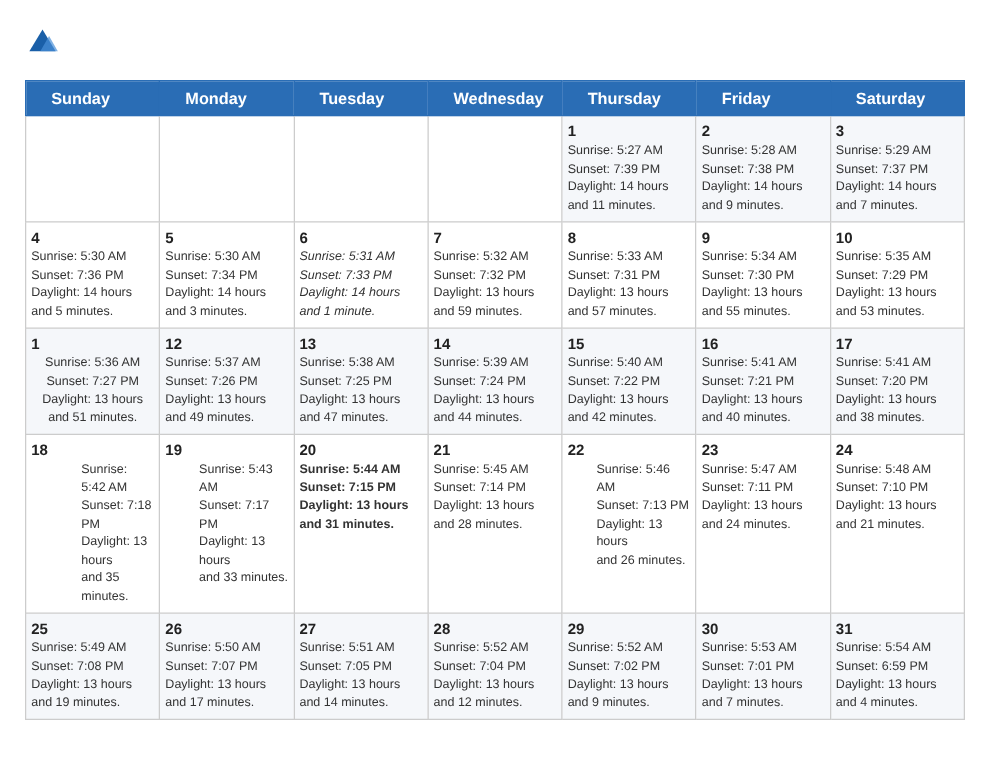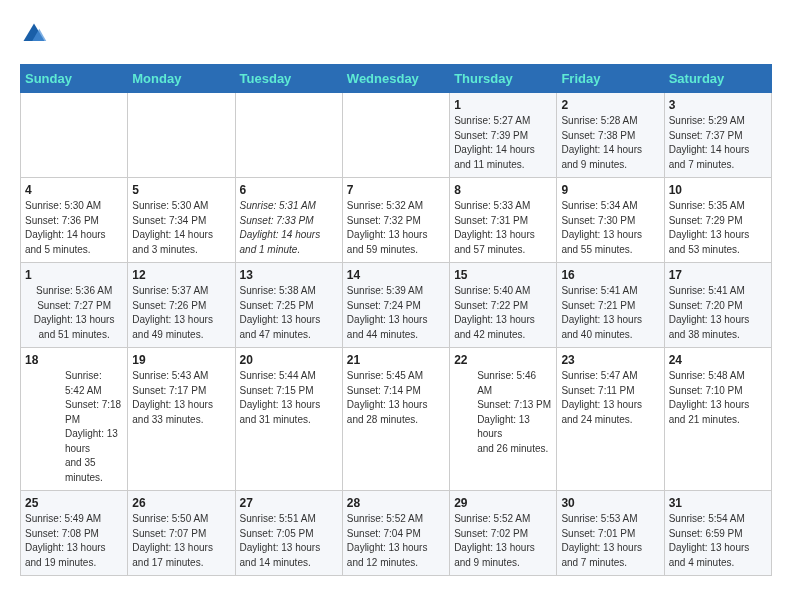--- a/index.html
+++ b/index.html
@@ -50,10 +50,10 @@
     }
     thead th {
       background-color: #2a6db5;
-      color: #5eead4;
+      color: #ffffff;
       font-size: 13px;
       font-weight: bold;
-      padding: 6px 4px;
+      padding: 6px 20px;
       text-align: left;
       border: 1px solid #2a6db5;
     }

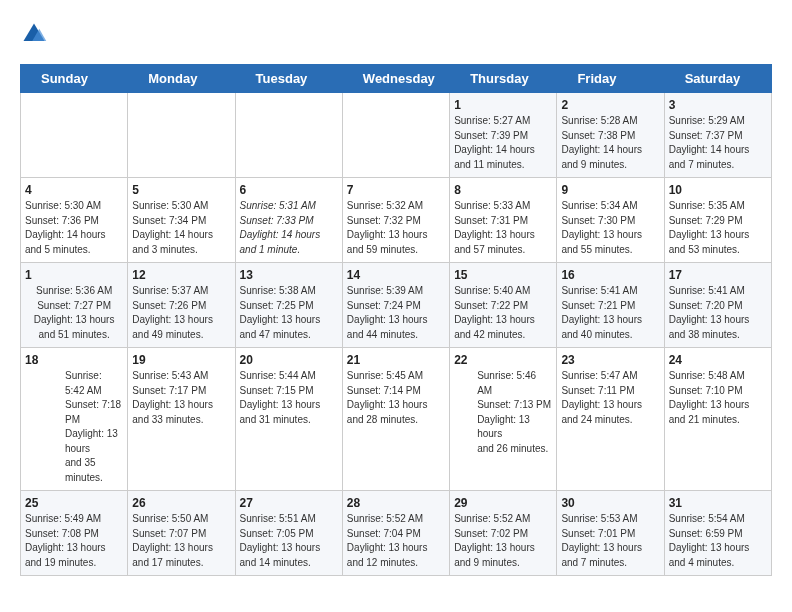--- a/index.html
+++ b/index.html
@@ -256,7 +256,7 @@
         </td>
         <td>
           <span class="day-num">19</span>
-          <div class="day-info" style="white-space: pre-line;">Sunrise: 5:43 AM
+          <div class="day-info" style="white-space: pre-line; margin-left: 27px;">Sunrise: 5:43 AM
 Sunset: 7:17 PM
 Daylight: 13 hours
 and 33 minutes.</div>

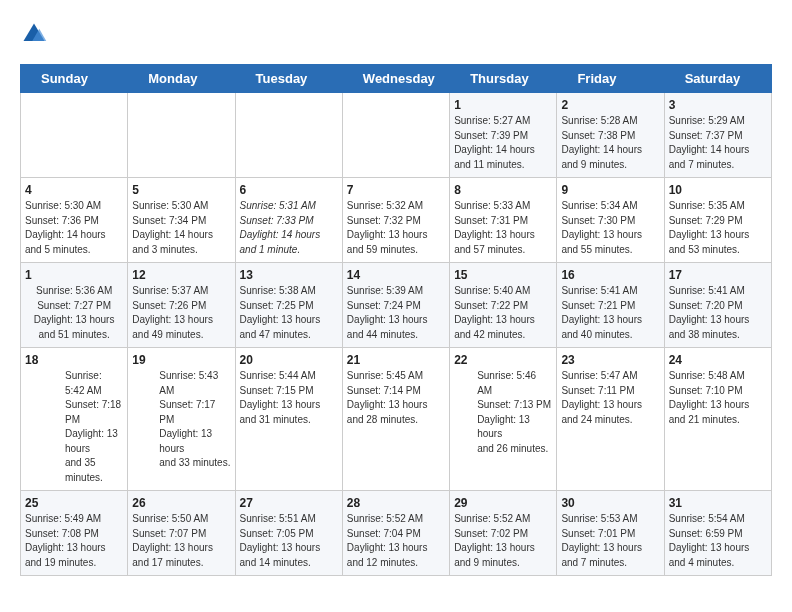--- a/index.html
+++ b/index.html
@@ -263,7 +263,7 @@
         </td>
         <td>
           <span class="day-num">20</span>
-          <div class="day-info" style="white-space: pre-line;">Sunrise: 5:44 AM
+          <div class="day-info" style="white-space: pre-line; font-weight: bold;">Sunrise: 5:44 AM
 Sunset: 7:15 PM
 Daylight: 13 hours
 and 31 minutes.</div>

